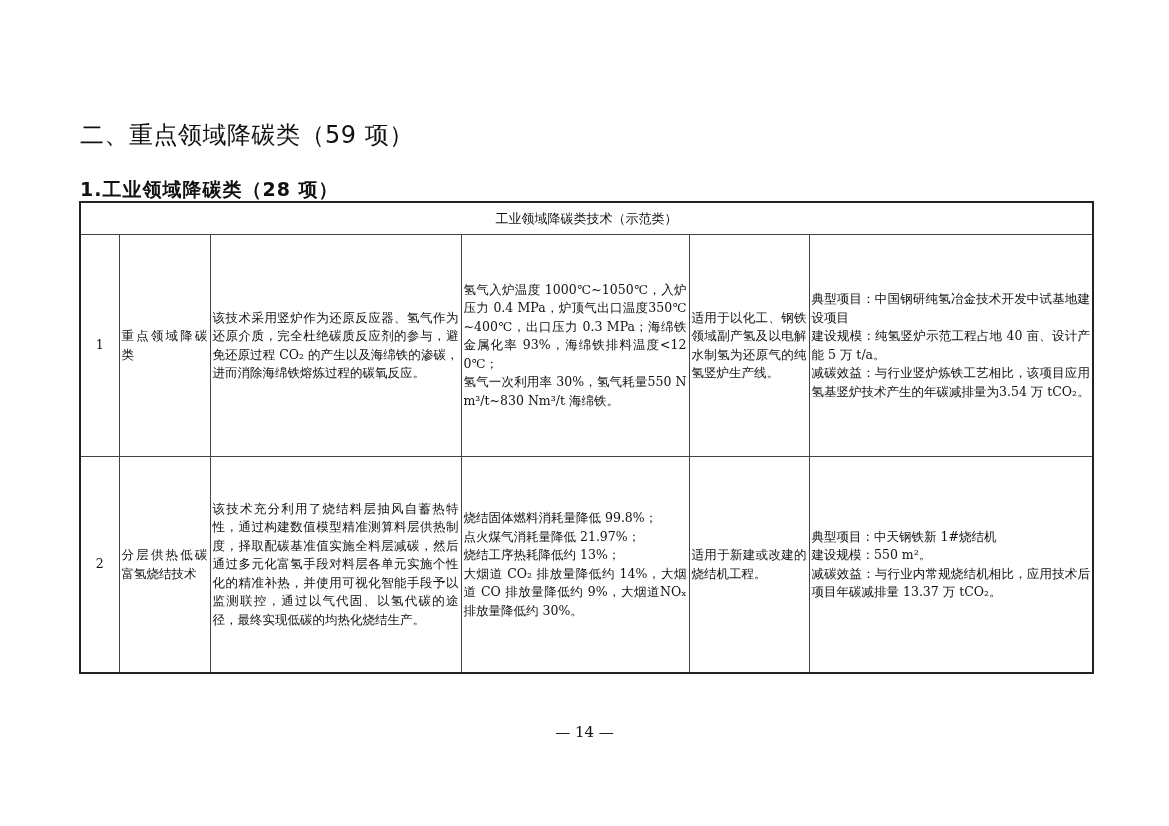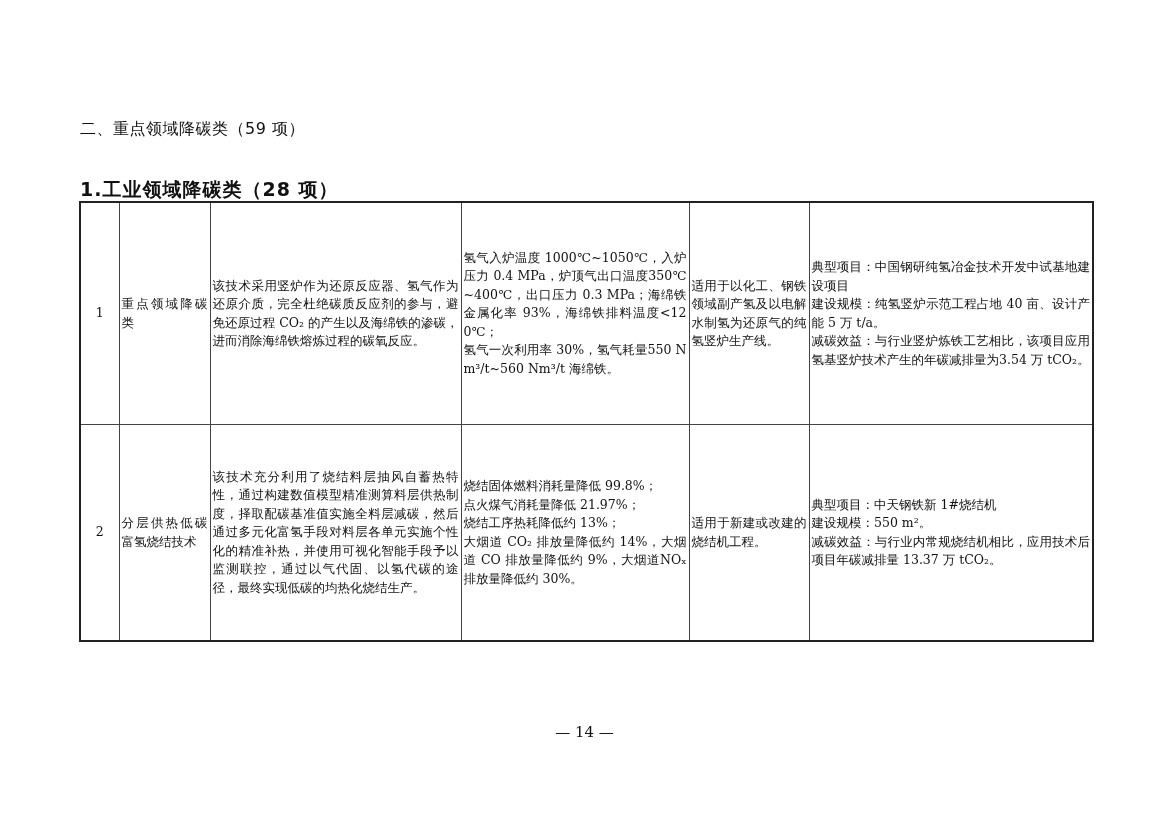--- a/index.html
+++ b/index.html
@@ -6,7 +6,7 @@
     body { width: 1169px; height: 826px; position: relative; overflow: hidden; color: #111; }
     .h2 {
       position: absolute; left: 80px; top: 119px;
-      font-family: "DejaVu Sans", sans-serif; font-size: 16px; font-weight: normal; letter-spacing: 0.5px;
+      font-family: "DejaVu Sans", sans-serif; font-size: 24px; font-weight: normal; letter-spacing: 0.5px;
     }
     .h3 {
       position: absolute; left: 80px; top: 177px;

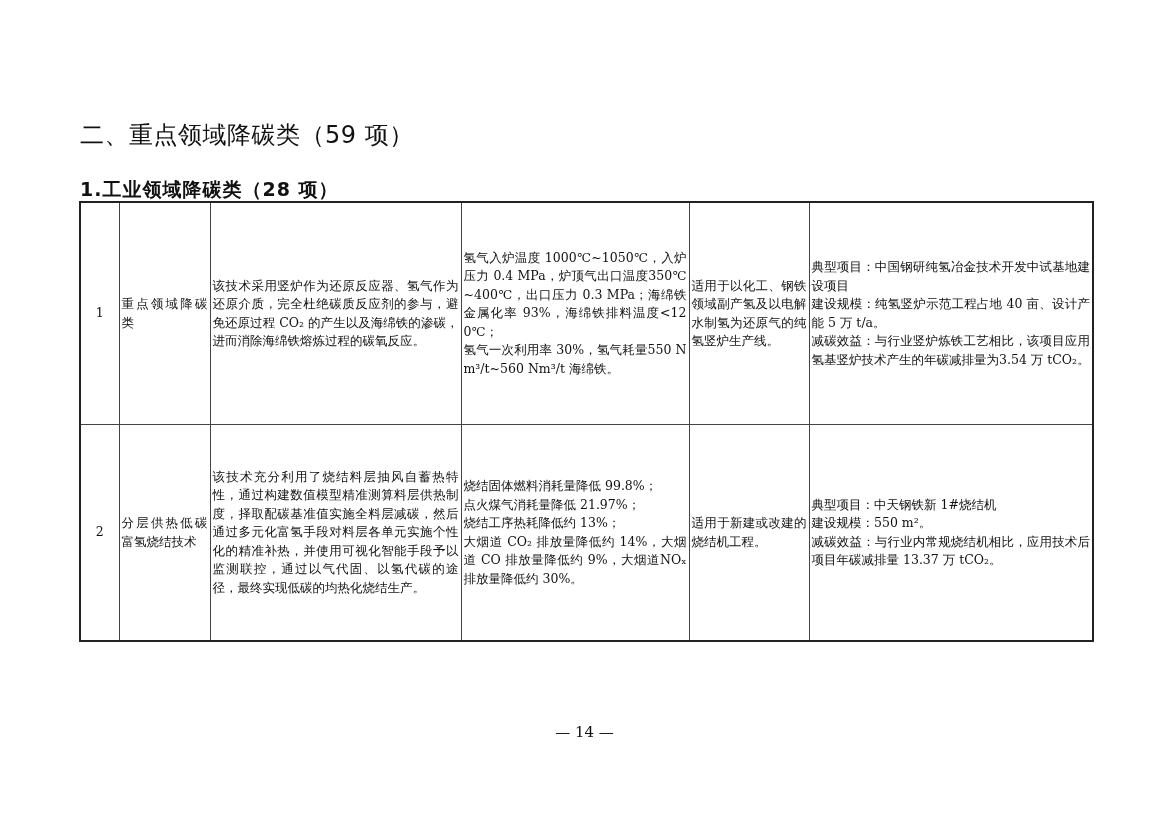--- a/index.html
+++ b/index.html
@@ -59,6 +59,9 @@
     <col style="width:284px">
   </colgroup>
   <tbody>
+      <tr class="title-row">
+    <td colspan="6">工业领域降碳类技术（示范类）</td>
+  </tr>
   <tr class="data-row row1">
     <td class="num">1</td>
     <td>重点领域降碳类</td>

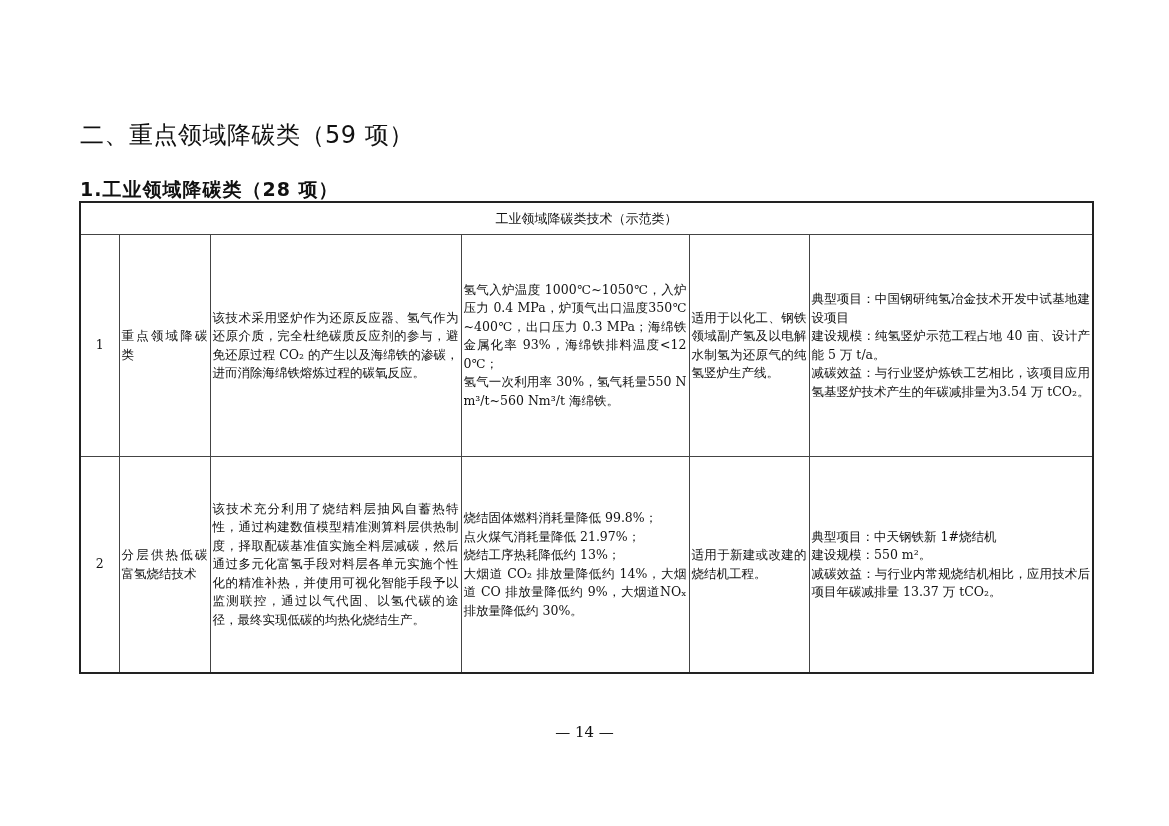--- a/index.html
+++ b/index.html
@@ -68,7 +68,7 @@
     <td>该技术采用竖炉作为还原反应器、氢气作为还原介质，完全杜绝碳质反应剂的参与，避免还原过程 CO₂ 的产生以及海绵铁的渗碳，进而消除海绵铁熔炼过程的碳氧反应。</td>
     <td>
       <span class="pline">氢气入炉温度 1000℃~1050℃，入炉压力 0.4 MPa，炉顶气出口温度350℃~400℃，出口压力 0.3 MPa；海绵铁金属化率 93%，海绵铁排料温度&lt;120℃；</span>
-      <span class="pline">氢气一次利用率 30%，氢气耗量550 Nm³/t~560 Nm³/t 海绵铁。</span>
+      <span class="pline">氢气一次利用率 30%，氢气耗量550 Nm³/t~830 Nm³/t 海绵铁。</span>
     </td>
     <td>适用于以化工、钢铁领域副产氢及以电解水制氢为还原气的纯氢竖炉生产线。</td>
     <td>

